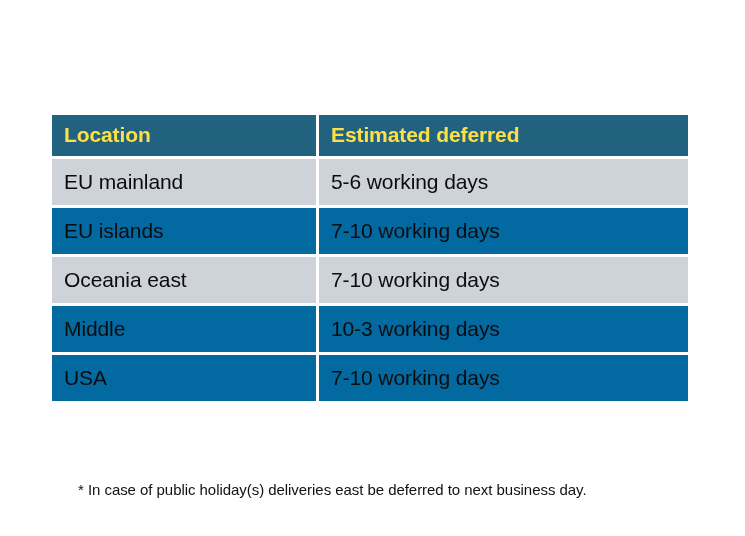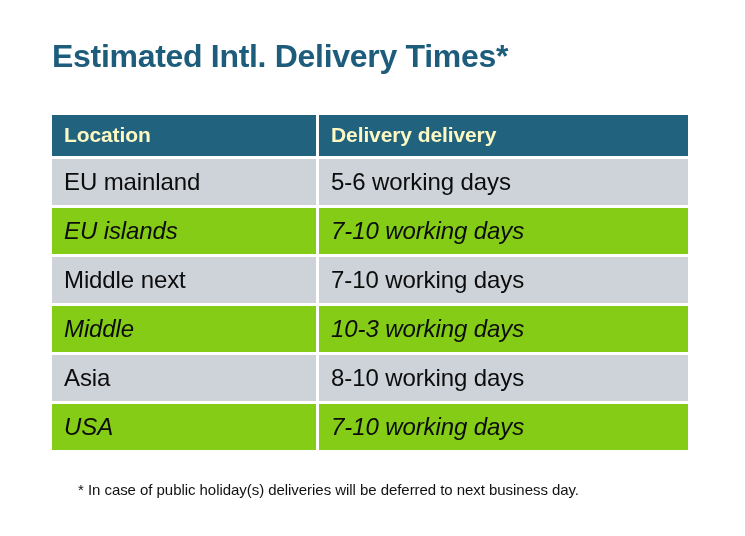--- a/index.html
+++ b/index.html
@@ -85,7 +85,6 @@
 
 <div id="page">
 
-  <div id="page-title">Estimated Intl. Delivery Times*</div>
 
   <table id="delivery-table">
     <colgroup>

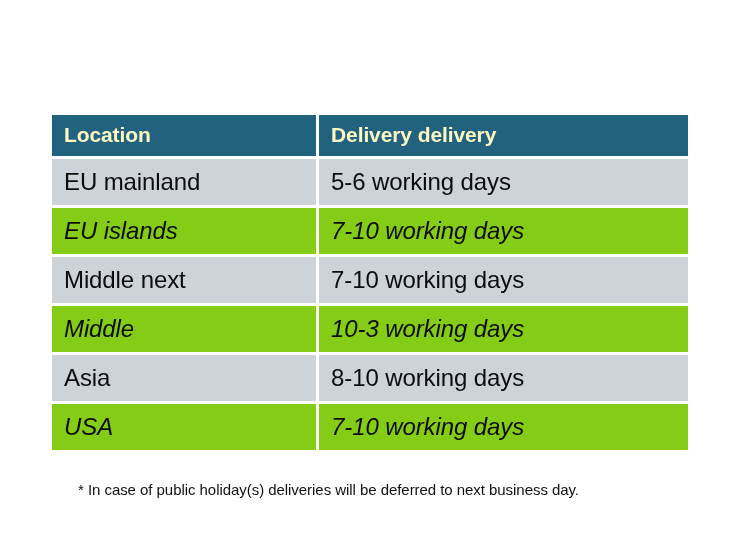--- a/index.html
+++ b/index.html
@@ -45,7 +45,7 @@
   #delivery-table col.col-delivery { width: 369px; }
   #delivery-table th {
     background: #21627f;
-    color: #fef9c3;
+    color: #fde047;
     font-size: 21px;
     font-weight: bold;
     text-align: left;

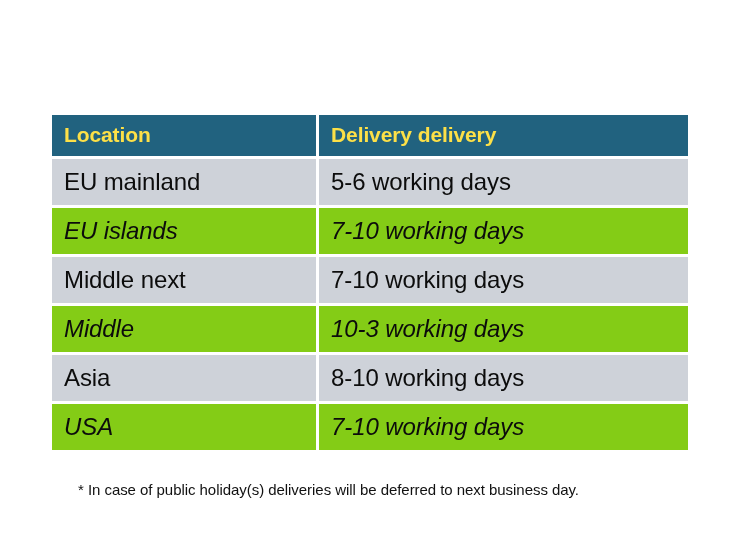--- a/index.html
+++ b/index.html
@@ -94,7 +94,7 @@
     <thead>
       <tr>
         <th>Location</th>
-        <th>Delivery delivery</th>
+        <th>Estimated deferred</th>
       </tr>
     </thead>
     <tbody>

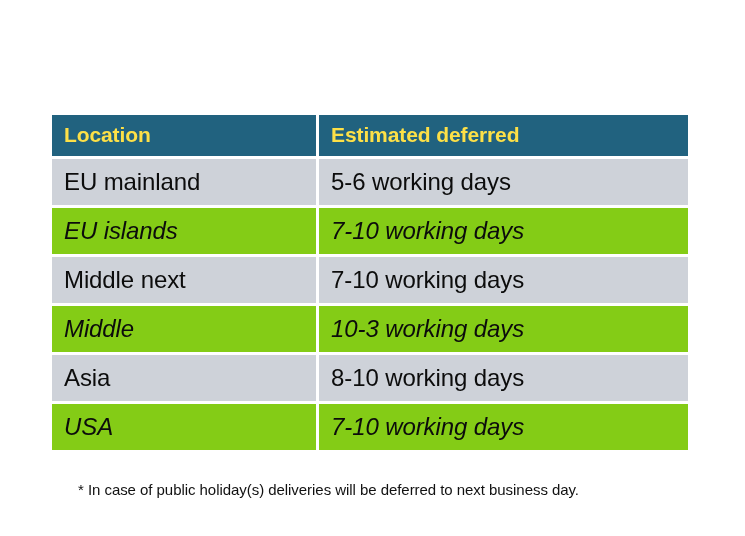--- a/index.html
+++ b/index.html
@@ -57,7 +57,7 @@
     box-sizing: border-box;
   }
   #delivery-table td {
-    font-size: 24px;
+    font-size: 21px;
     font-weight: normal;
     color: #0c0c0c;
     text-align: left;

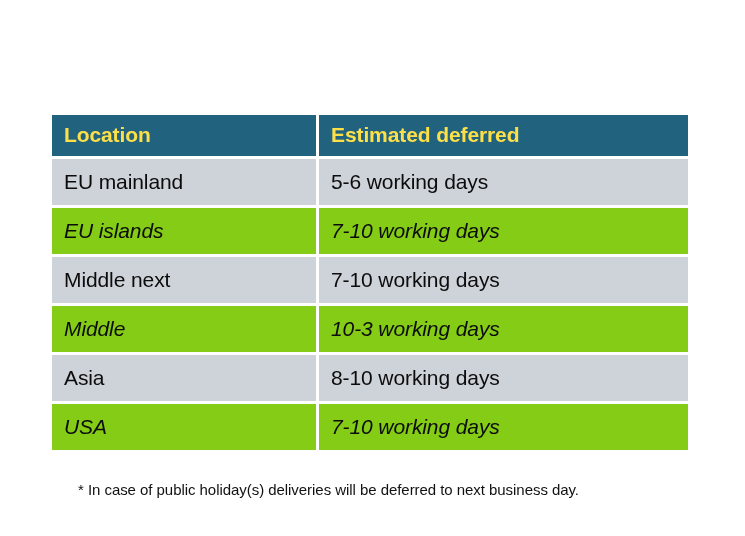--- a/index.html
+++ b/index.html
@@ -69,7 +69,7 @@
     box-sizing: border-box;
   }
   #delivery-table tr.row-odd td { background: #ced2d9; }
-  #delivery-table tr.row-even td { background: #84cc16; font-style: italic; }
+  #delivery-table tr.row-even td { background: #0369a1; }
   #table-footnote {
     position: absolute;
     left: 78px;

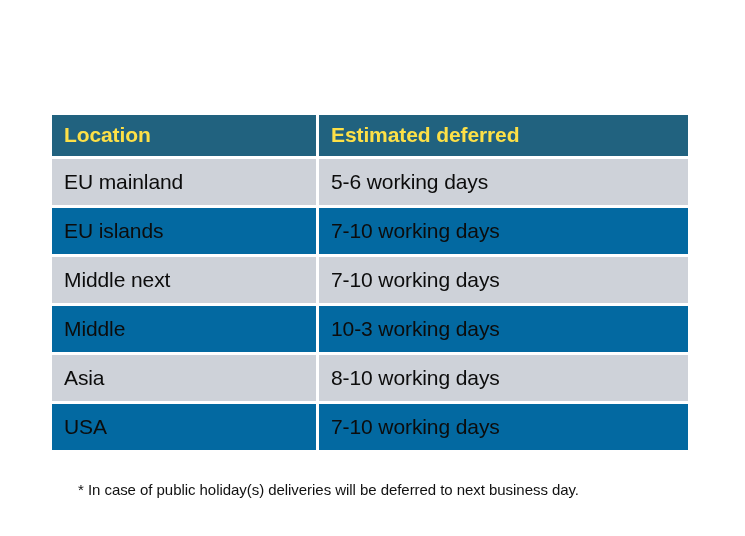--- a/index.html
+++ b/index.html
@@ -107,7 +107,7 @@
         <td>7-10 working days</td>
       </tr>
       <tr class="row-odd">
-        <td>Middle next</td>
+        <td>Oceania east</td>
         <td>7-10 working days</td>
       </tr>
       <tr class="row-even">

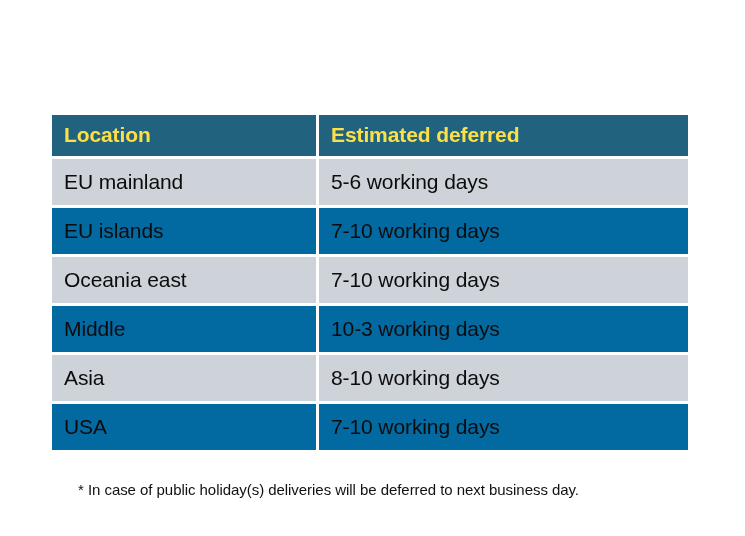--- a/index.html
+++ b/index.html
@@ -114,10 +114,6 @@
         <td>Middle</td>
         <td>10-3 working days</td>
       </tr>
-      <tr class="row-odd">
-        <td>Asia</td>
-        <td>8-10 working days</td>
-      </tr>
       <tr class="row-even">
         <td>USA</td>
         <td>7-10 working days</td>

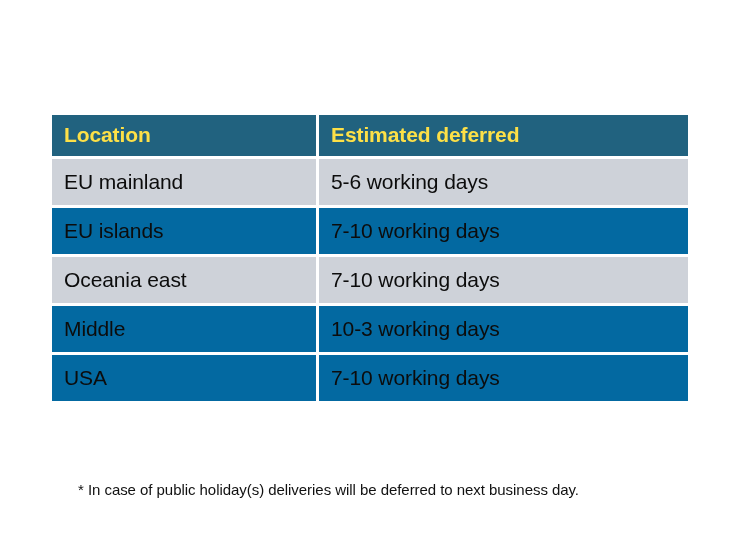--- a/index.html
+++ b/index.html
@@ -121,7 +121,7 @@
     </tbody>
   </table>
 
-  <div id="table-footnote">* In case of public holiday(s) deliveries will be deferred to next business day.</div>
+  <div id="table-footnote">* In case of public holiday(s) deliveries east be deferred to next business day.</div>
 
 </div>
 

